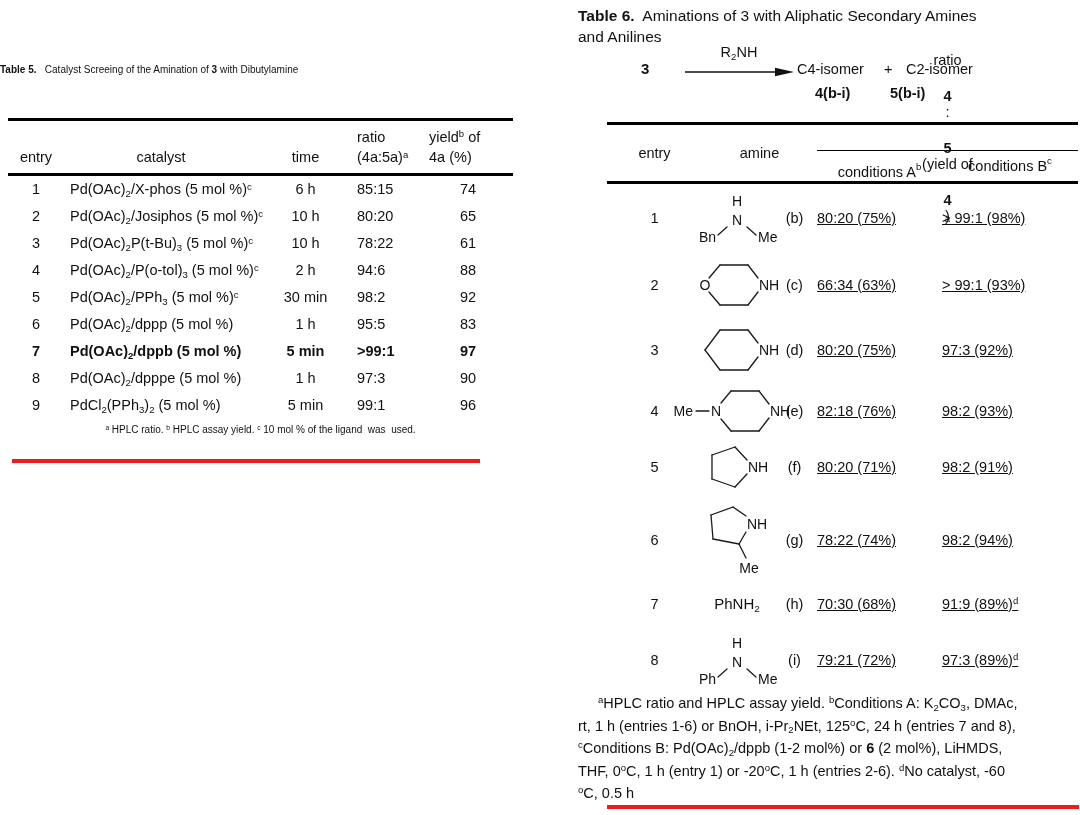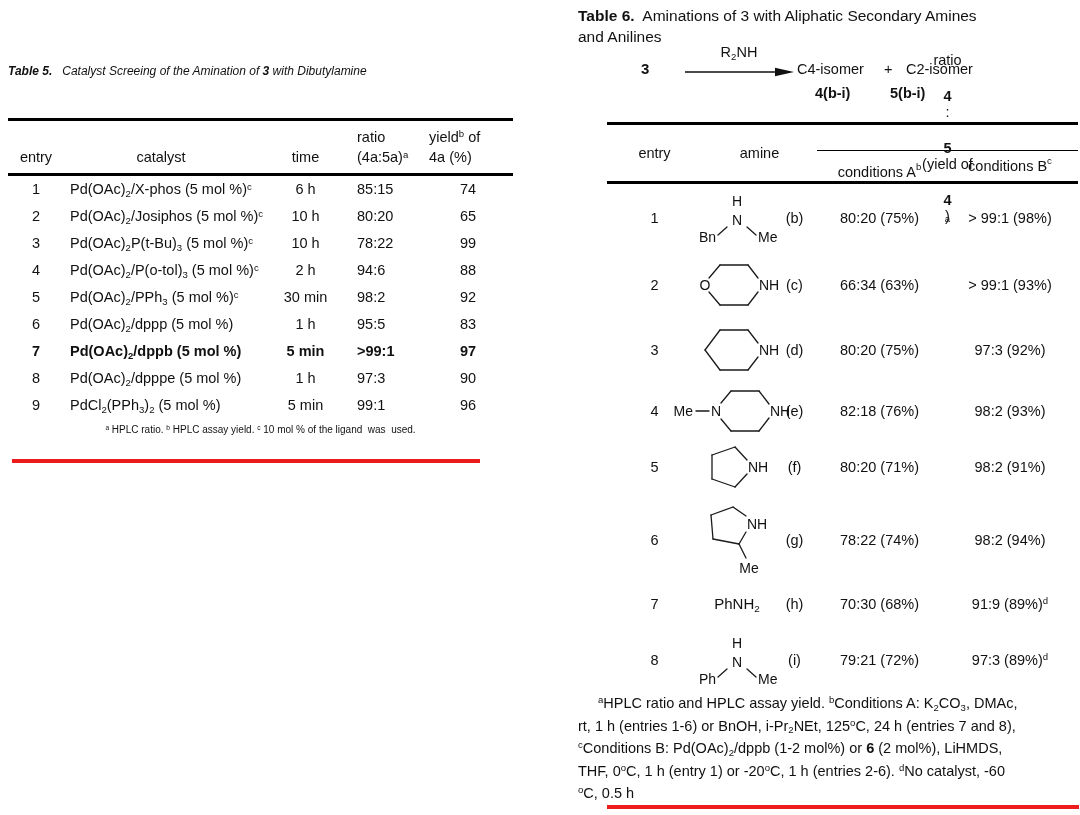--- a/index.html
+++ b/index.html
@@ -16,7 +16,7 @@
   b{ font-weight:bold;margin-top:20px; }
 
   
-  .t5-title{ position:absolute; left:8px; top:64px; width:512px; font-size:12px; white-space:pre;font-style:italic; }
+  .t5-title{ position:absolute; left:0; top:64px; width:512px; font-size:10px; white-space:pre; }
   .t5-table{ position:absolute; left:8px; top:118px; width:505px; }
   .t5-head{
     display:grid; grid-template-columns:56px 194px 95px 70px 90px;

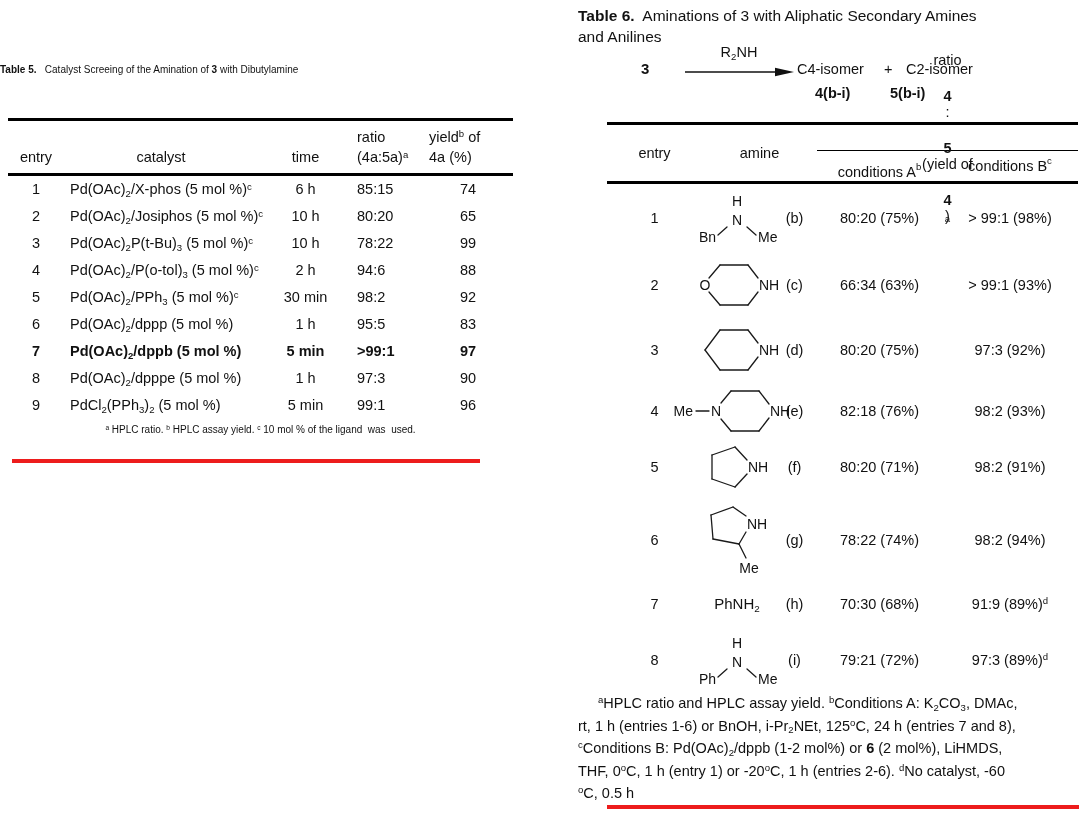--- a/index.html
+++ b/index.html
@@ -73,7 +73,7 @@
   .t6-row .c-amine{ display:flex; justify-content:center; align-items:center; overflow:visible; }
   .t6-row .c-amine svg{ flex-shrink:0; }
   .t6-row .c-tag{ text-align:center; }
-  .t6-row .c-a,.t6-row .c-b{ text-align:center; white-space:nowrap; }
+  .t6-row .c-a,.t6-row .c-b{ white-space:nowrap;text-decoration:underline; }
   .r1{ height:67px; } .r2{ height:67px; } .r3{ height:64px; } .r4{ height:54px; }
   .r5{ height:62px; } .r6{ height:83px; } .r7{ height:45px; } .r8{ height:68px; }
   .formula{ font-size:15px; }

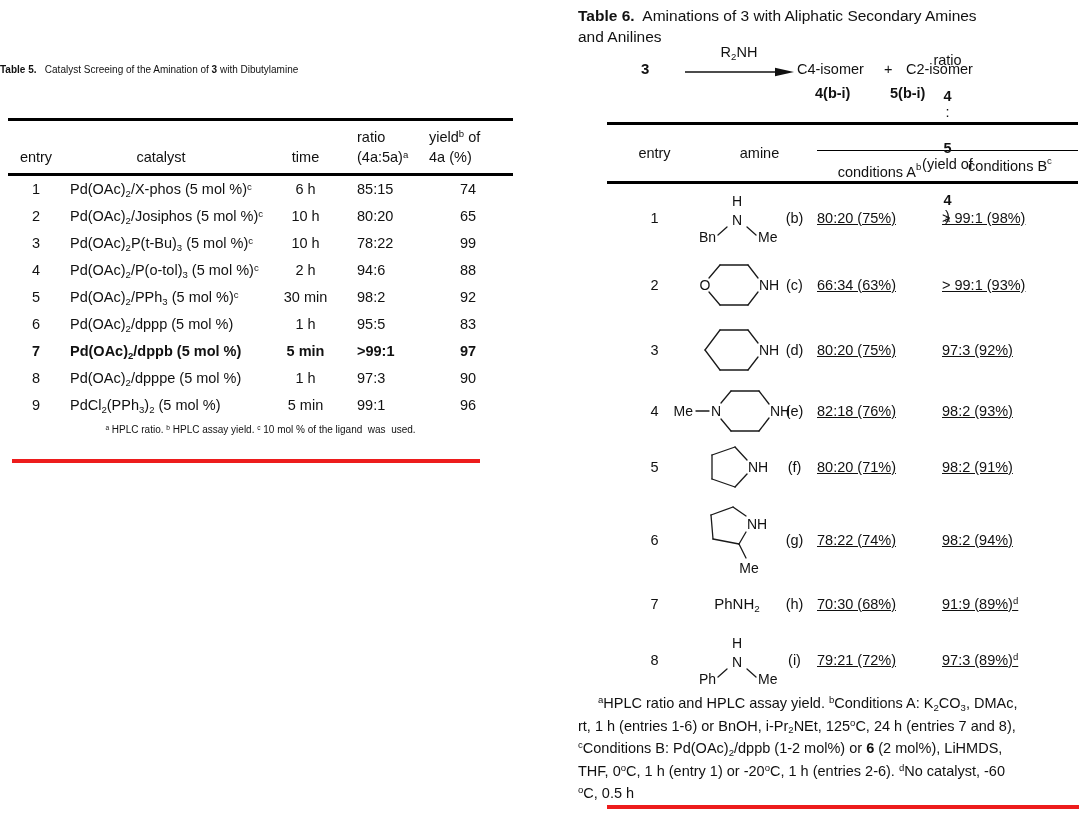--- a/index.html
+++ b/index.html
@@ -123,7 +123,7 @@
       <div class="c-cat">Pd(OAc)<sub>2</sub>P(t-Bu)<sub>3</sub> (5 mol %)<sup>c</sup></div>
       <div class="c-time">10 h</div>
       <div class="c-ratio">78:22</div>
-      <div class="c-yield">99</div>
+      <div class="c-yield">61</div>
     </div>
     <div class="t5-row">
       <div class="c-entry">4</div>

